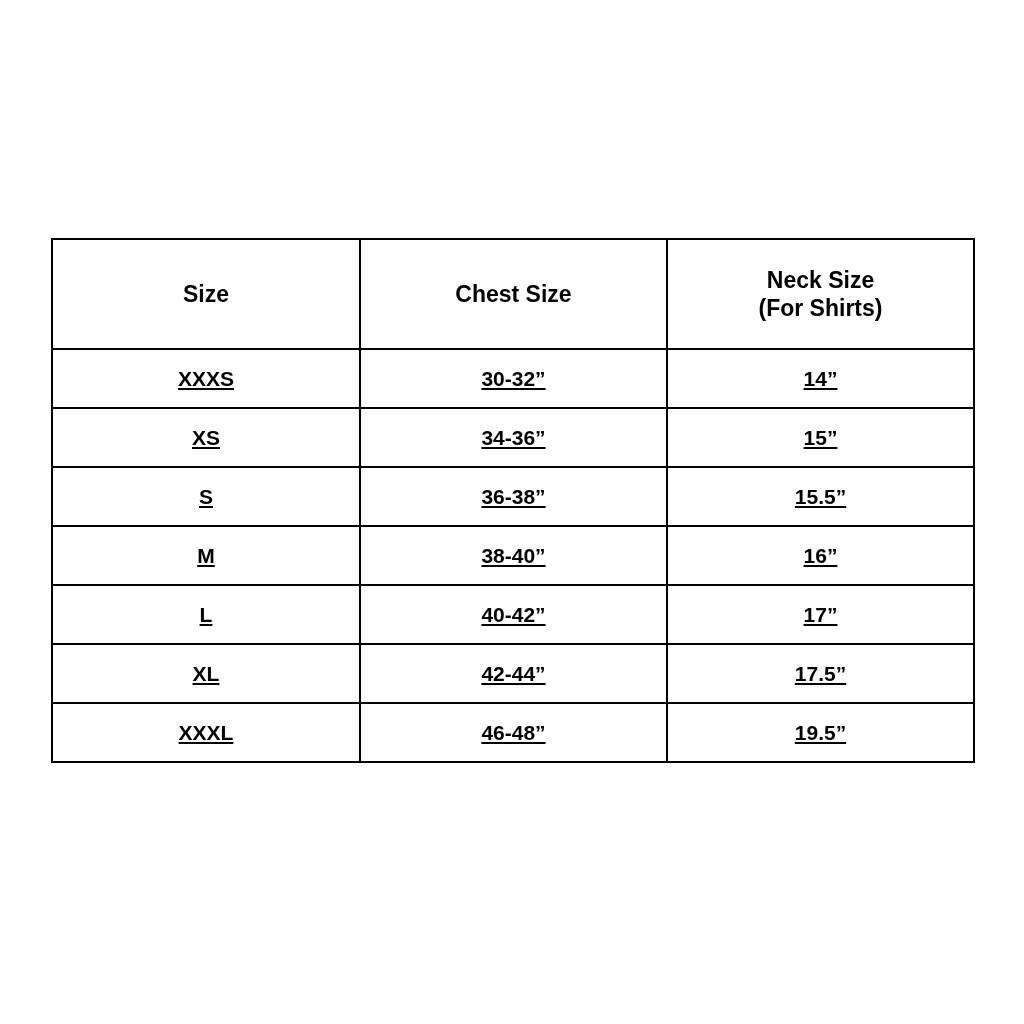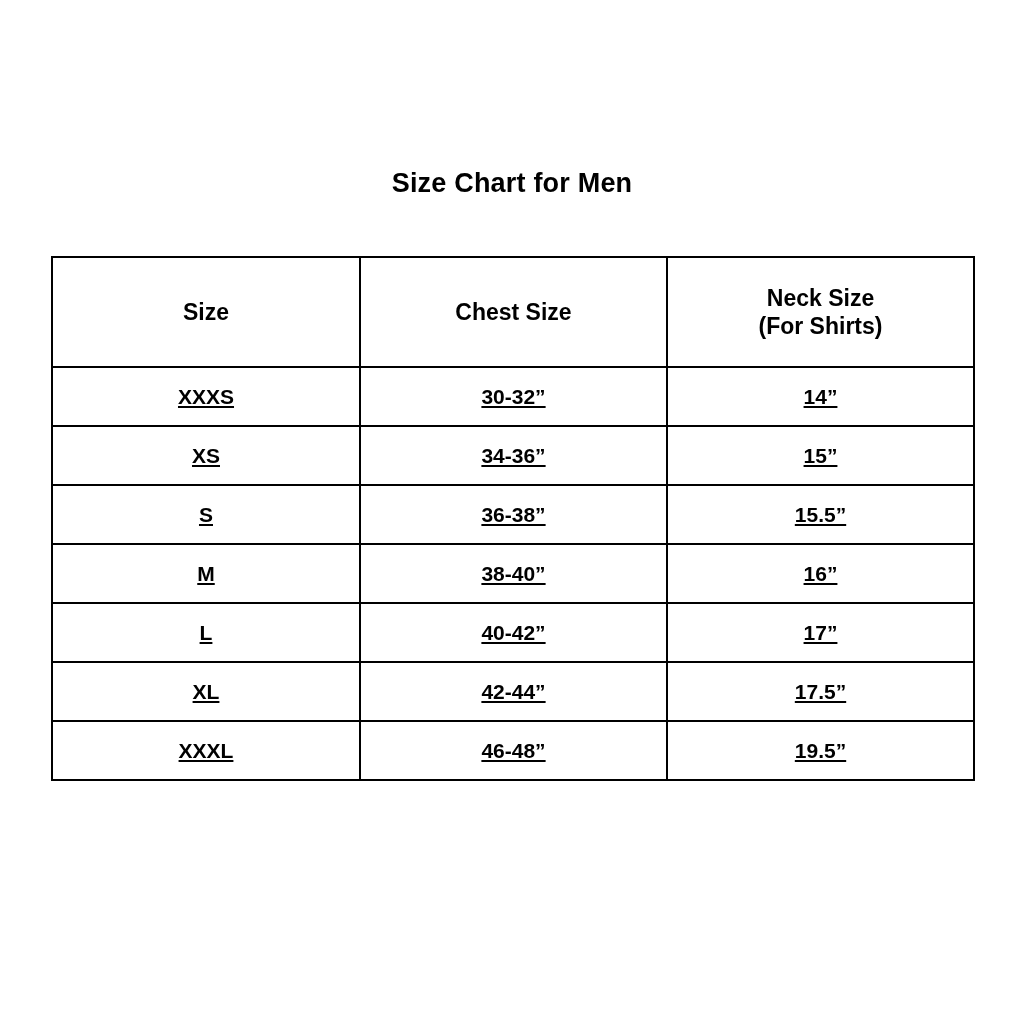--- a/index.html
+++ b/index.html
@@ -76,7 +76,6 @@
 
 <div class="page">
 
-  <div class="chart-title">Size Chart for Men</div>
 
   <div class="table-wrap">
     <table class="size-table">

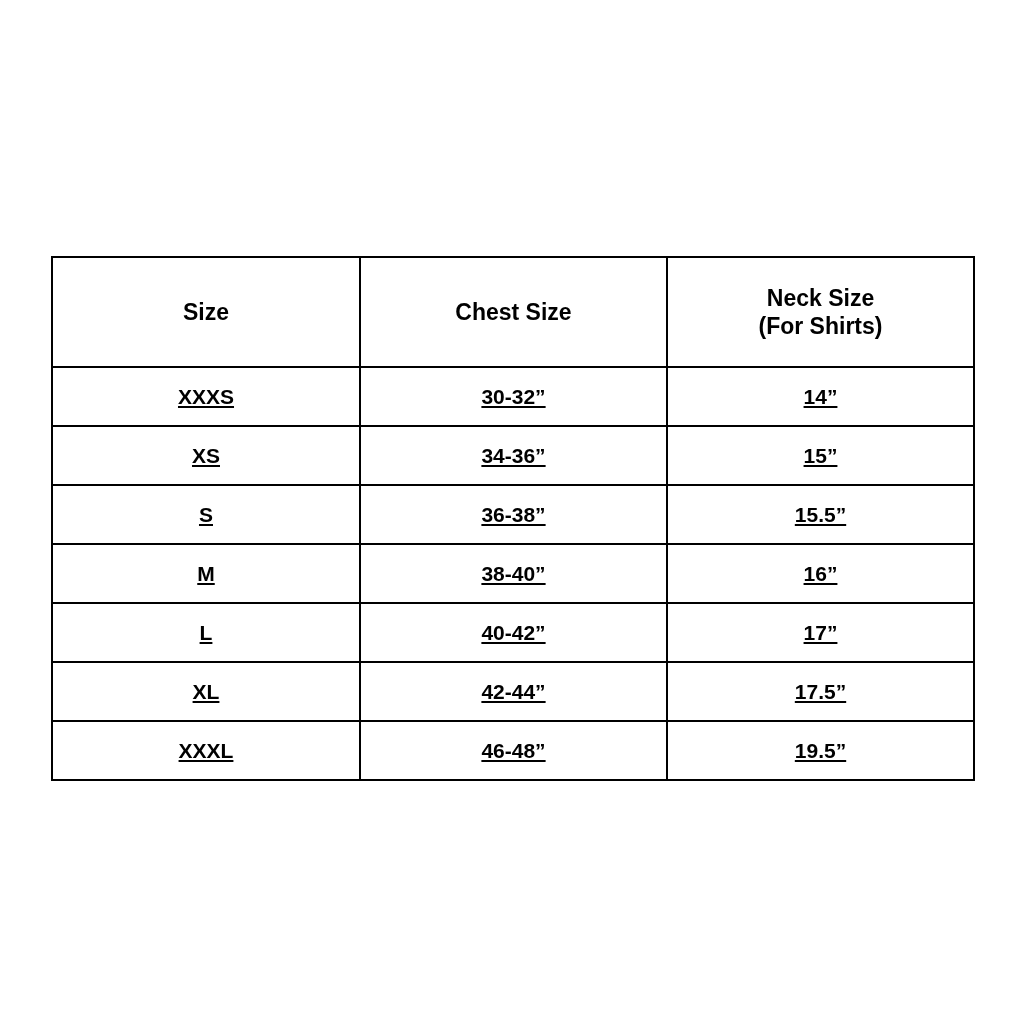--- a/index.html
+++ b/index.html
@@ -32,7 +32,7 @@
   }
   .table-wrap {
     position: absolute;
-    top: 256px;
+    top: 238px;
     left: 51px;
     width: 864px;
     border-radius: 15px;

